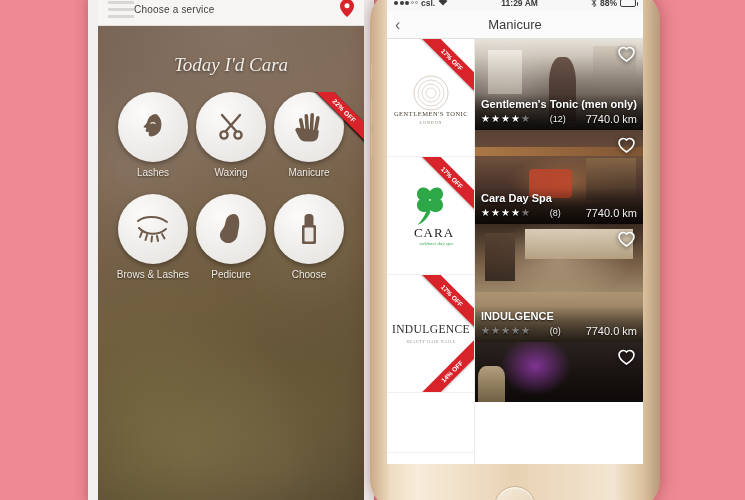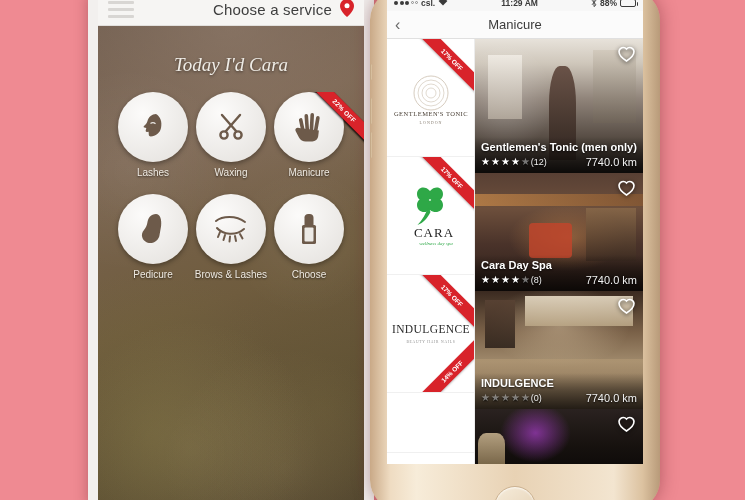--- a/index.html
+++ b/index.html
@@ -38,8 +38,8 @@
   #hamburger { width: 26px; display: flex; flex-direction: column; gap: 4px; cursor: pointer; }
   #hamburger i { display: block; height: 3px; background: #d8d6d3; border-radius: 1px; }
   #left-title {
-    flex: 1; text-align: right;
-    font-size: 15px; color: #3e3e3e; letter-spacing: .2px;
+    flex: 1; text-align: left;
+    font-size: 10px; color: #3e3e3e; letter-spacing: .2px;
   }
   #pin-icon { width: 22px; text-align: right; }
 

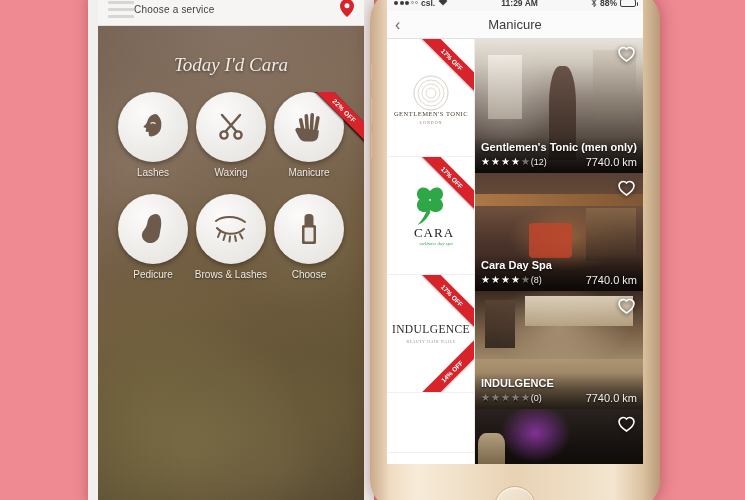--- a/index.html
+++ b/index.html
@@ -477,7 +477,7 @@
 
       <div id="cards-column">
 
-        <div class="card" style="height:134px">
+        <div class="card" style="height:91px">
           <div class="card-photo" style="background:
                  radial-gradient(ellipse 40% 60% at 18% 45%, rgba(255,255,255,.22), transparent 70%),
                  linear-gradient(180deg,#e7e2da 0%,#cfc7bb 18%,#8f8379 45%,#4e443c 78%,#2c2520 100%);">

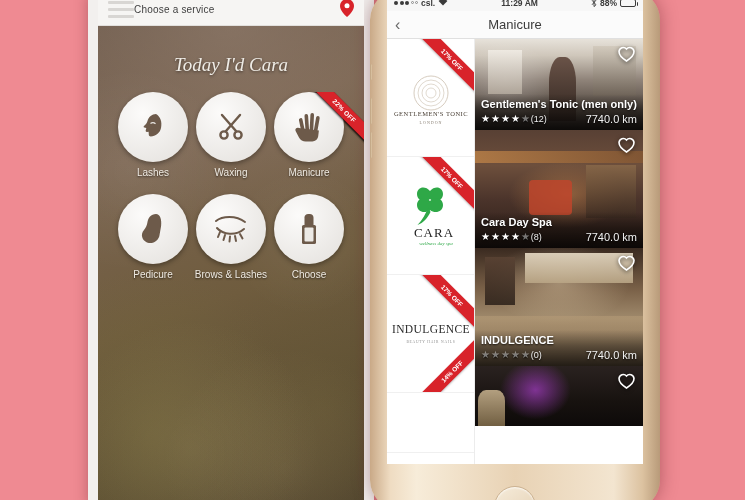--- a/index.html
+++ b/index.html
@@ -245,7 +245,7 @@
   .stars { display: flex; align-items: center; gap: 1px; font-size: 10px; line-height: 10px; }
   .star { color: #fff; text-shadow: 0 1px 2px rgba(0,0,0,.9); }
   .star.dim { color: rgba(255,255,255,.45); }
-  .rating-count { color: #eee; font-size: 9px; margin-left: 0; text-shadow: 0 1px 2px rgba(0,0,0,.9); }
+  .rating-count { color: #eee; font-size: 9px; margin-left: 19px; text-shadow: 0 1px 2px rgba(0,0,0,.9); }
   .distance { color: #f2f2f2; font-size: 11px; text-shadow: 0 1px 2px rgba(0,0,0,.9); }
   .heart {
     position: absolute; top: 7px; right: 8px;

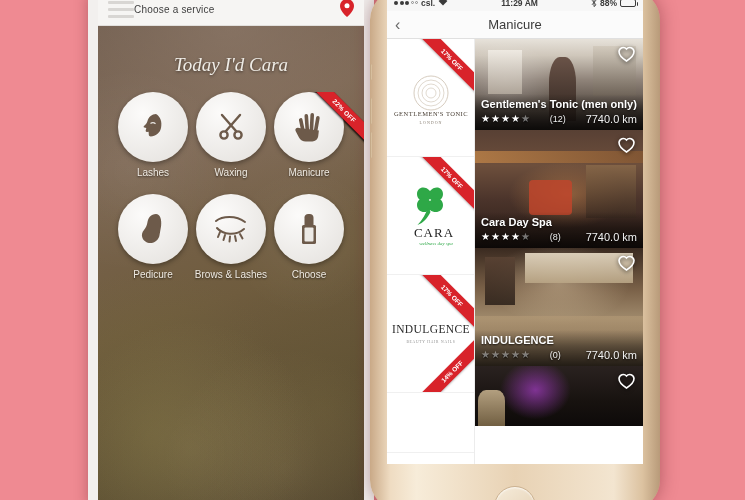--- a/index.html
+++ b/index.html
@@ -506,7 +506,7 @@
           </div>
         </div>
 
-        <div class="card" style="height:118px">
+        <div class="card" style="height:94px">
           <div class="card-photo" style="background:
                  radial-gradient(ellipse 50% 40% at 55% 55%, rgba(255,170,90,.35), transparent 70%),
                  linear-gradient(180deg,#584034 0%,#6d4f3c 30%,#4a332a 60%,#2b1d17 100%);">

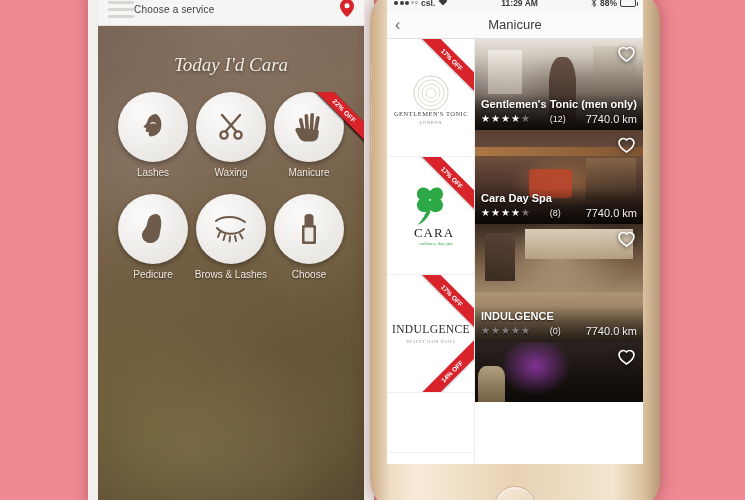--- a/index.html
+++ b/index.html
@@ -342,18 +342,6 @@
 
         <div class="svc">
           <div class="svc-circle">
-            <svg class="svc-glyph" width="30" height="34" viewBox="0 0 30 34">
-              <path d="M18 2c-5 0-8 4-8.6 8.6-.4 3-1.6 5.2-3.4 7.3-2 2.4-2.6 5.2-1.6 7.8 1.2 3.2 4.4 5.3 7.9 5.3 4.6 0 8.4-3.3 9.2-7.8l1.6-9.2C23.9 7.4 22 2 18 2z" fill="#6d5a4a"></path>
-            </svg>
-          </div>
-          <div class="svc-badge">
-            <span>30% OFF</span>
-          </div>
-          <div class="svc-label">Pedicure</div>
-        </div>
-
-        <div class="svc">
-          <div class="svc-circle">
             <svg class="svc-glyph" width="36" height="30" viewBox="0 0 36 30">
               <g fill="none" stroke="#6d5a4a" stroke-width="2" stroke-linecap="round">
                 <path d="M3 7C9 2 23 1 32 8"></path>
@@ -366,6 +354,18 @@
             <span>35% OFF</span>
           </div>
           <div class="svc-label">Brows &amp; Lashes</div>
+        </div>
+
+        <div class="svc">
+          <div class="svc-circle">
+            <svg class="svc-glyph" width="30" height="34" viewBox="0 0 30 34">
+              <path d="M18 2c-5 0-8 4-8.6 8.6-.4 3-1.6 5.2-3.4 7.3-2 2.4-2.6 5.2-1.6 7.8 1.2 3.2 4.4 5.3 7.9 5.3 4.6 0 8.4-3.3 9.2-7.8l1.6-9.2C23.9 7.4 22 2 18 2z" fill="#6d5a4a"></path>
+            </svg>
+          </div>
+          <div class="svc-badge">
+            <span>30% OFF</span>
+          </div>
+          <div class="svc-label">Pedicure</div>
         </div>
 
 

